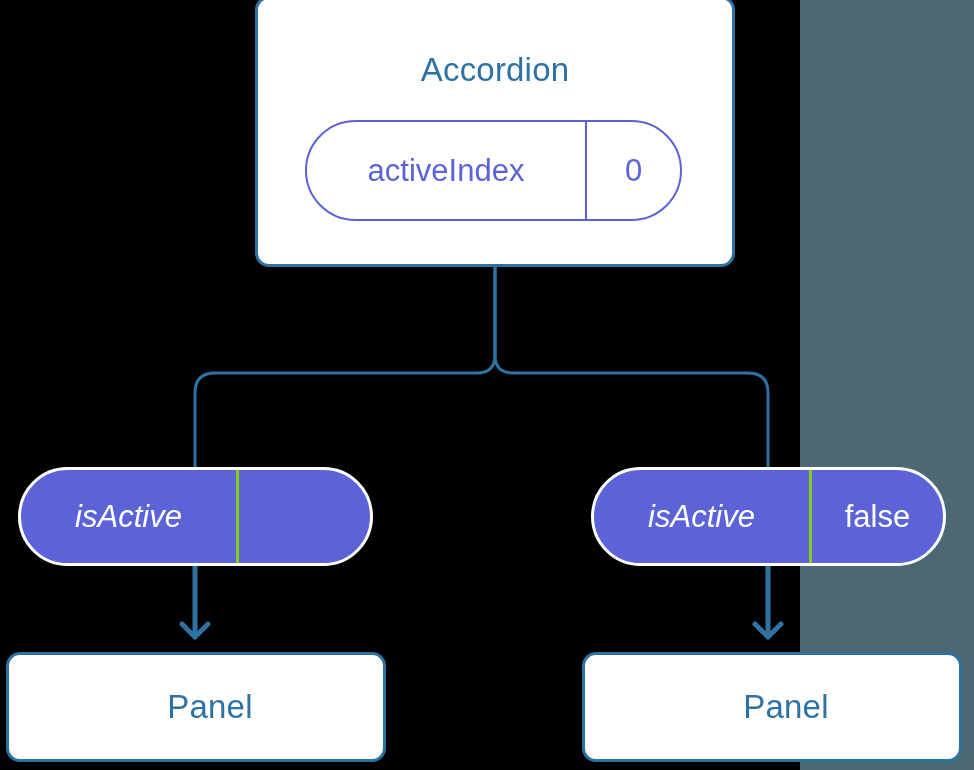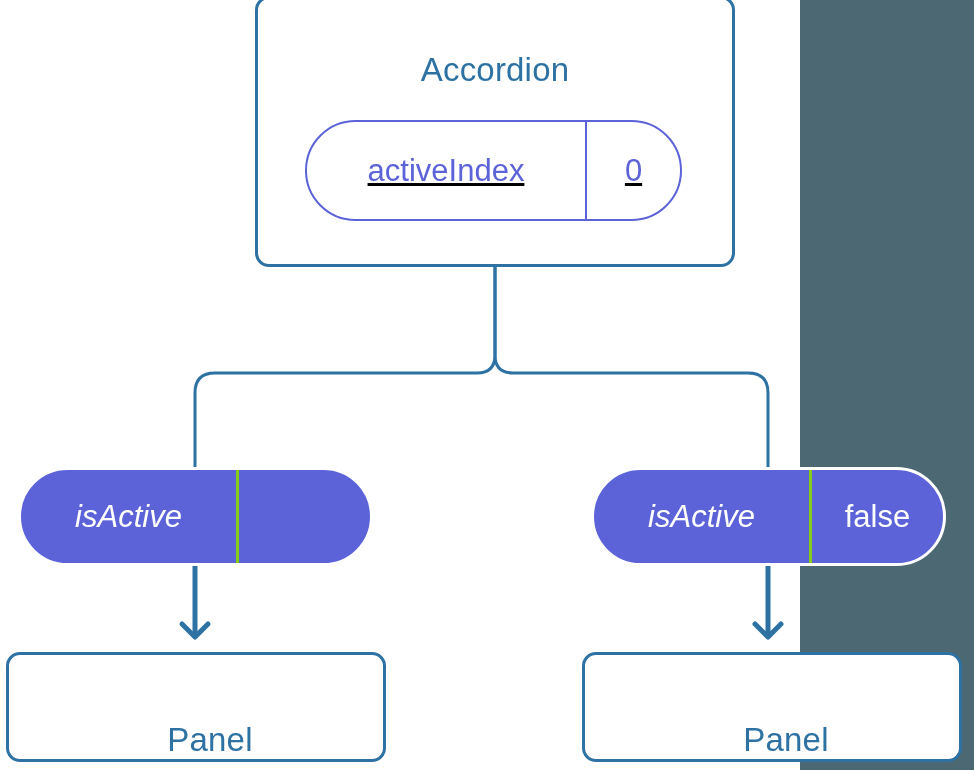--- a/index.html
+++ b/index.html
@@ -21,7 +21,7 @@
     inset: 0;
     width: 800px;
     height: 770px;
-    background: #ffffff;
+    background: #000000;
   }
 
   

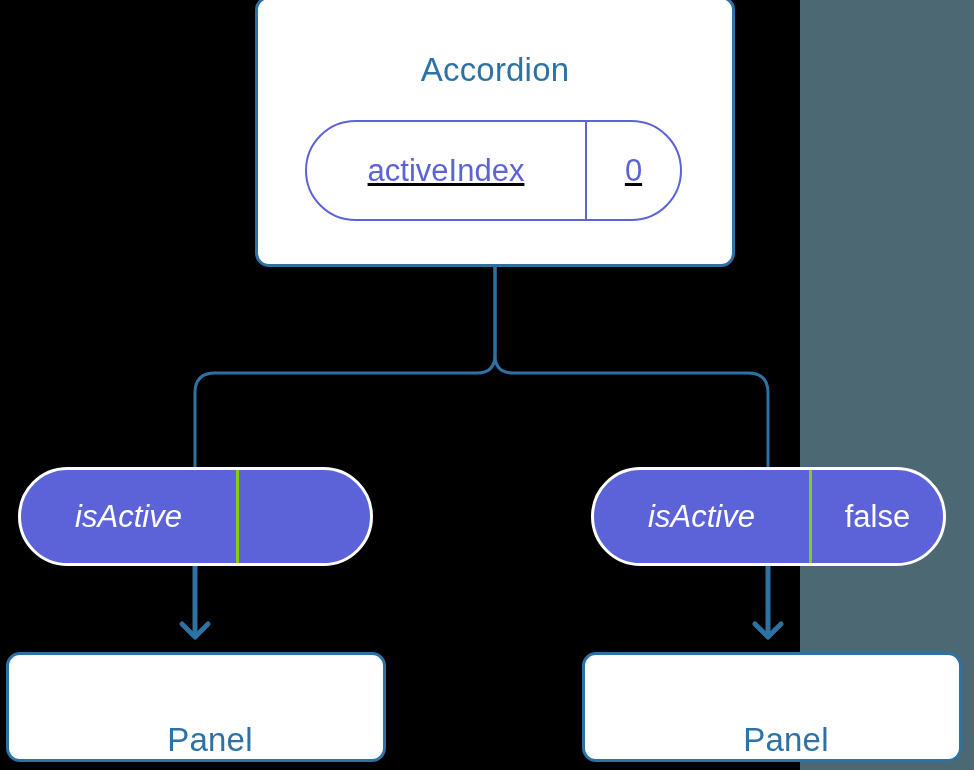--- a/index.html
+++ b/index.html
@@ -97,7 +97,6 @@
   .pill-outline {
     border: 2px solid #5c63d8;
     background: transparent;
-    text-decoration: underline;
   }
   .pill-outline .pill-key,
   .pill-outline .pill-val {

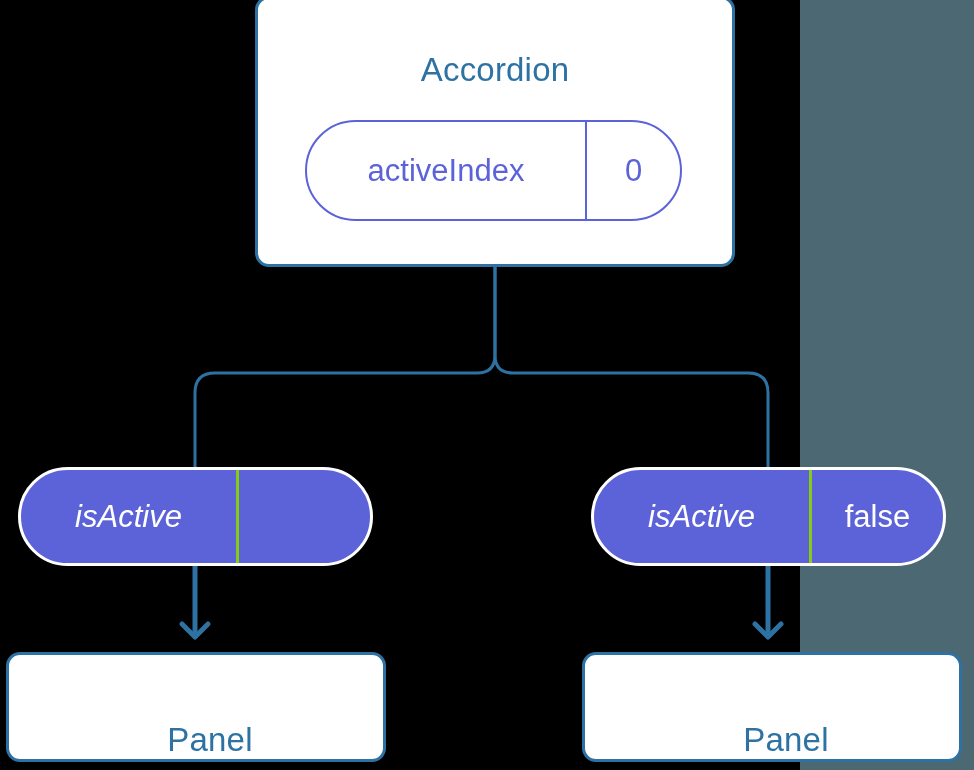--- a/index.html
+++ b/index.html
@@ -69,7 +69,7 @@
   .panel-box {
     top: 652px;
     height: 110px;
-    justify-content: flex-end;
+    justify-content: center;
     padding-left: 28px;
   }
   #panel-left  { left: 6px;   width: 380px; }

